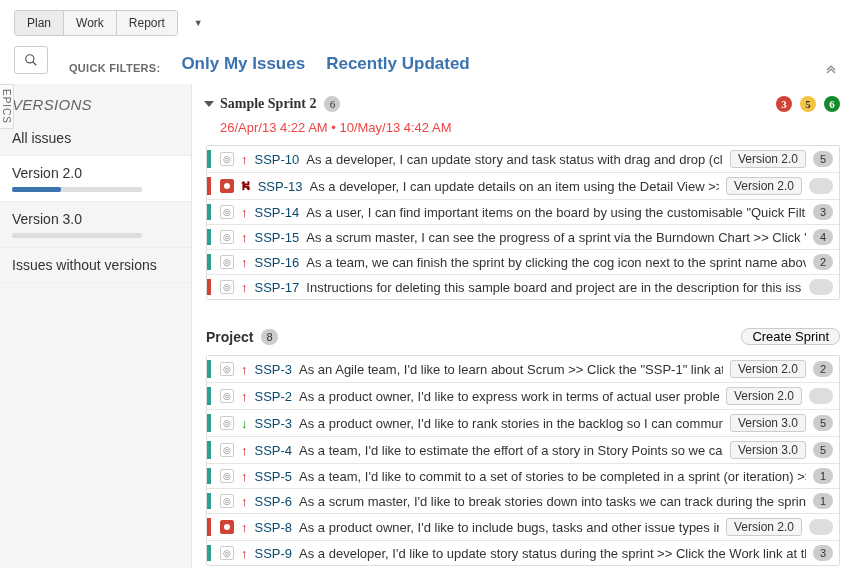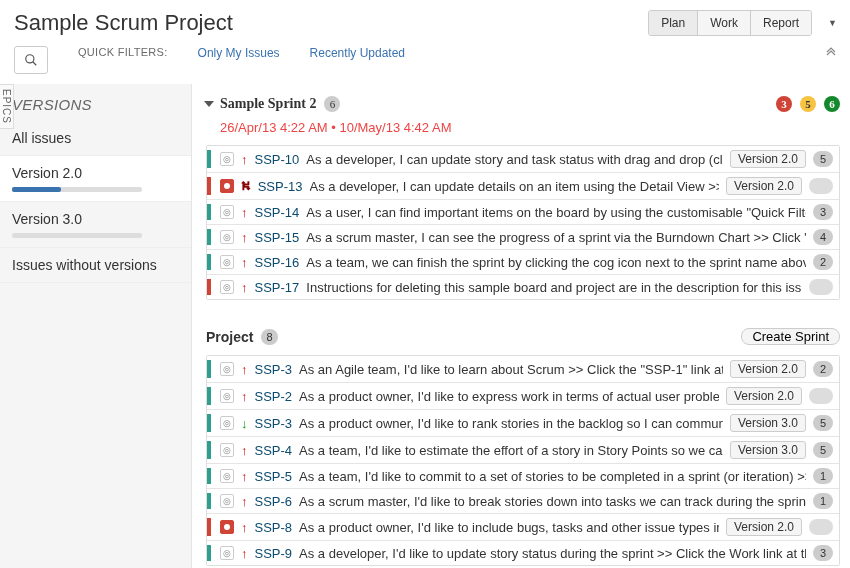--- a/index.html
+++ b/index.html
@@ -59,7 +59,6 @@
 <body>
 
 <div class="header">
-  <div class="title">Sample Scrum Project</div>
   <div class="header-right">
     <div class="btngrp">
       <button class="btn active">Plan</button>

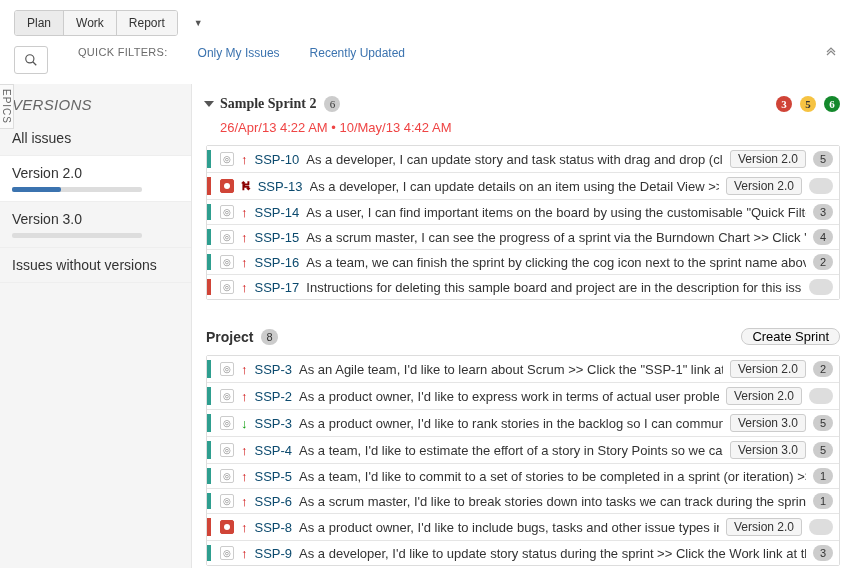--- a/index.html
+++ b/index.html
@@ -12,7 +12,7 @@
 .btngrp .btn:last-child { border-right:none;}
 .btngrp .btn.active { background:#ebebeb;}
 .gear { width:16px; height:16px; padding:5px 6px; cursor:pointer; color:#555; display:flex; align-items:center; gap:2px;}
-.subbar { display:flex; align-items:flex-start; padding:4px 14px 10px; gap:30px;}
+.subbar { display:flex; align-items:flex-end; padding:4px 14px 10px; gap:21px;font-weight:bold;}
 .searchbtn { border:1px solid #ccc; border-radius:3px; width:34px; height:28px; display:flex; align-items:center; justify-content:center; cursor:pointer; background:#fff;}
 .qf-label { font-size:11px; color:#6b6b6b; letter-spacing:0.3px;}
 .qf-link { color:#3b73af; cursor:pointer; font-size:12px;}

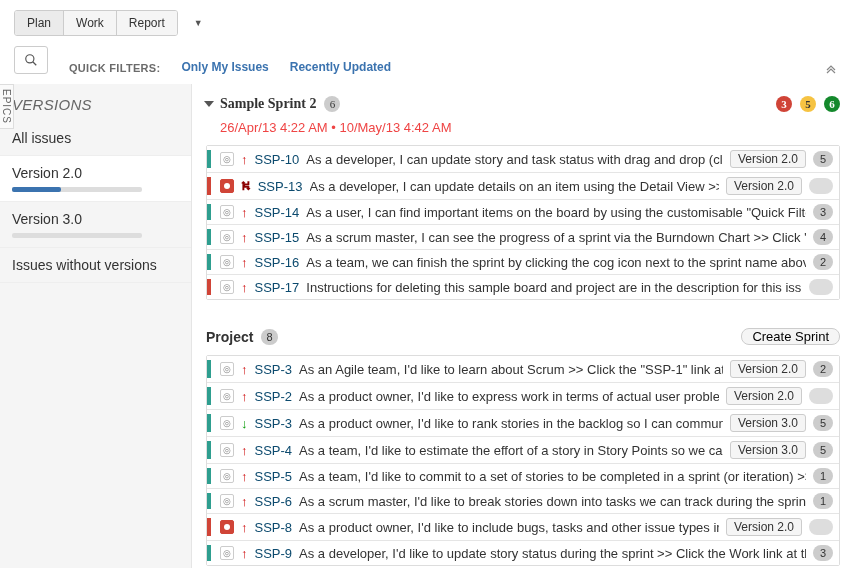--- a/index.html
+++ b/index.html
@@ -15,7 +15,7 @@
 .subbar { display:flex; align-items:flex-end; padding:4px 14px 10px; gap:21px;font-weight:bold;}
 .searchbtn { border:1px solid #ccc; border-radius:3px; width:34px; height:28px; display:flex; align-items:center; justify-content:center; cursor:pointer; background:#fff;}
 .qf-label { font-size:11px; color:#6b6b6b; letter-spacing:0.3px;}
-.qf-link { color:#3b73af; cursor:pointer; font-size:12px;}
+.qf-link { color:#3b73af; cursor:pointer; font-size:17px;}
 .subbar .expand { margin-left:auto; color:#888; cursor:pointer;}
 .epics-tab { position:absolute; left:0; top:84px; writing-mode:vertical-lr; font-size:10px; color:#666; letter-spacing:1px; padding:4px 1px; border:1px solid #ddd; border-left:none; background:#fafafa;}
 .layout { display:flex; height: calc(568px - 78px);}

